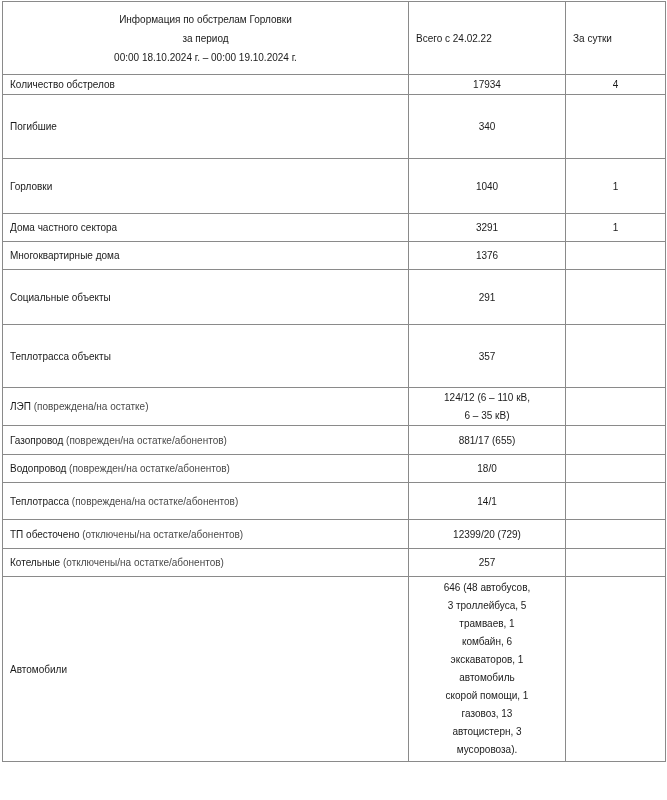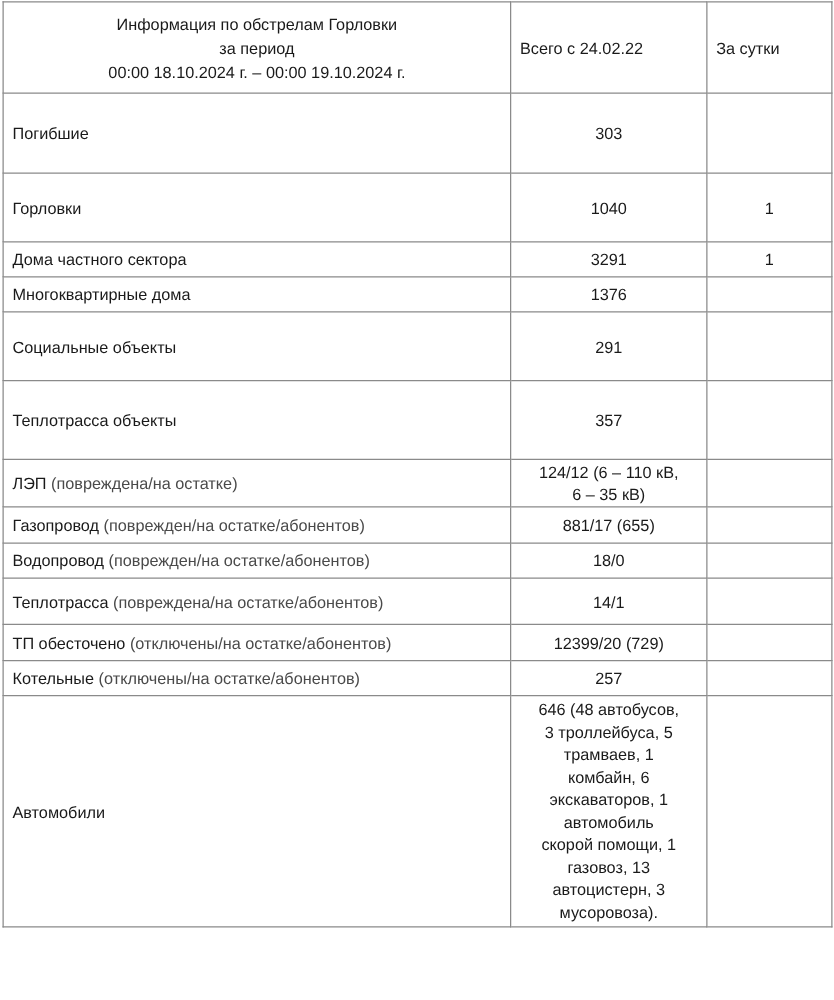--- a/index.html
+++ b/index.html
@@ -25,7 +25,7 @@
     }
     table.report td {
       border: 1.5px solid #8a8a8a;
-      font-size: 13px;
+      font-size: 10px;
       line-height: 19px;
       padding: 0 7px;
       vertical-align: middle;

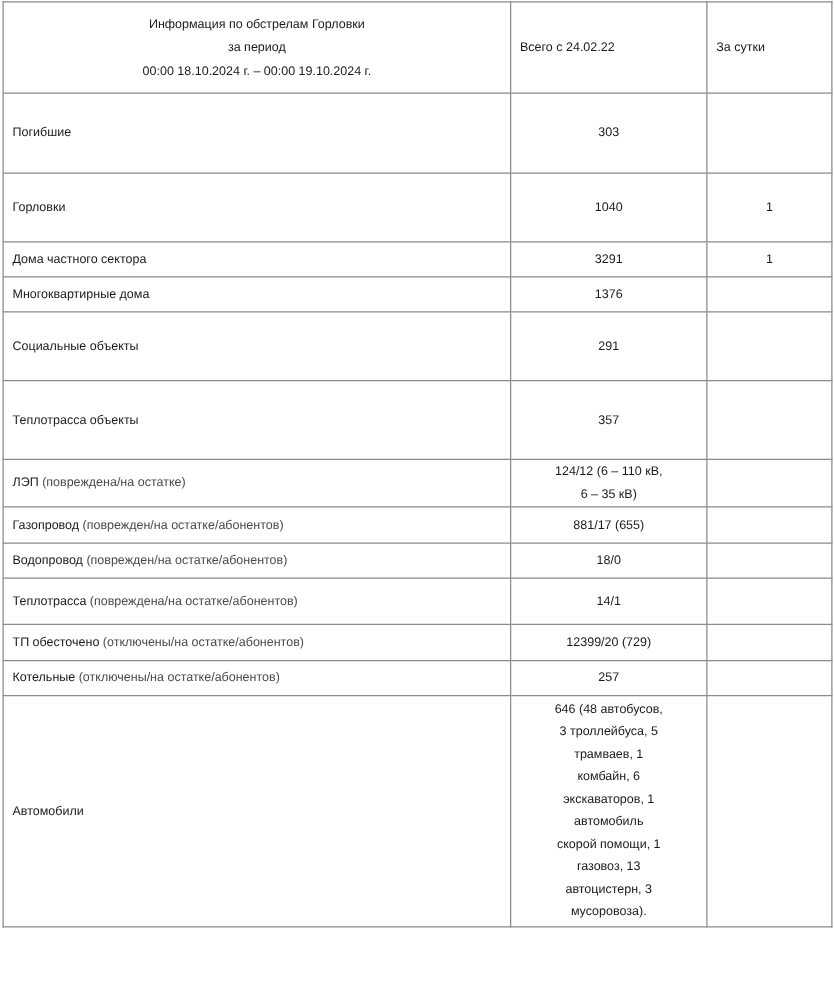--- a/index.html
+++ b/index.html
@@ -70,6 +70,11 @@
       <td class="hdr-col">За сутки</td>
     </tr>
 
+    <tr style="height:19px">
+      <td class="label"><span>Количество обстрелов</span></td>
+      <td class="val">17934</td>
+      <td class="val">4</td>
+    </tr>
     <tr style="height:64px">
       <td class="label"><span>Погибшие</span></td>
       <td class="val">303</td>

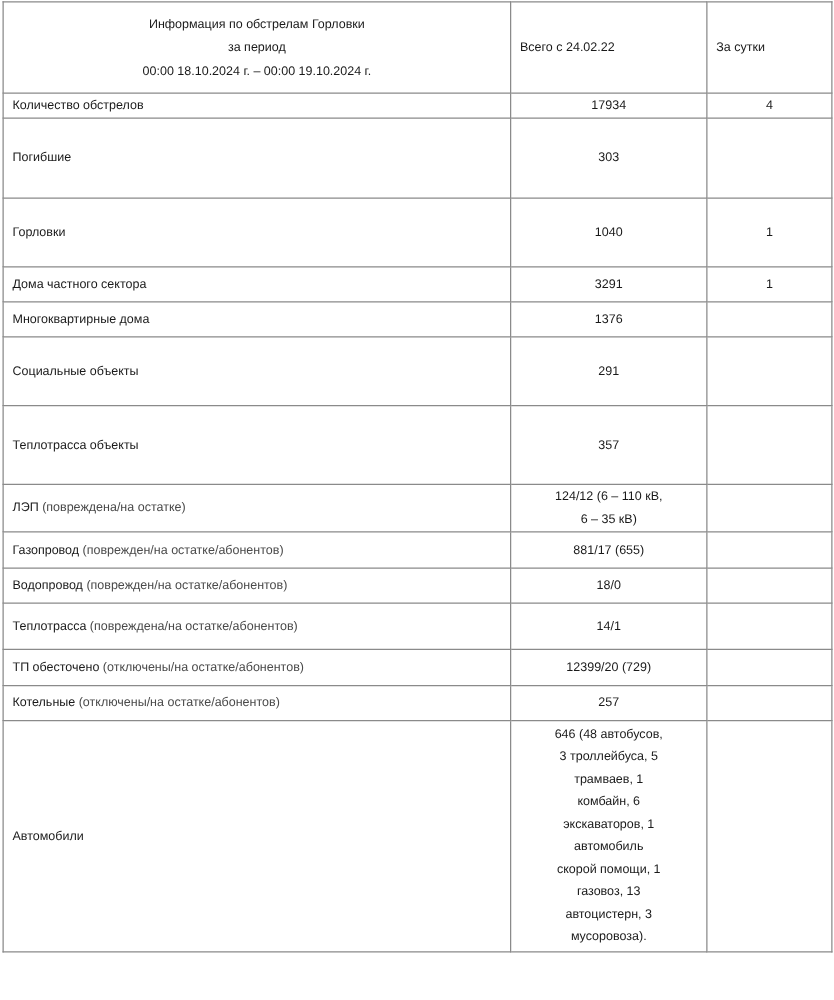--- a/index.html
+++ b/index.html
@@ -77,7 +77,7 @@
     </tr>
     <tr style="height:64px">
       <td class="label"><span>Погибшие</span></td>
-      <td class="val">303</td>
+      <td class="val">340</td>
       <td class="val"></td>
     </tr>
     <tr style="height:55px">

